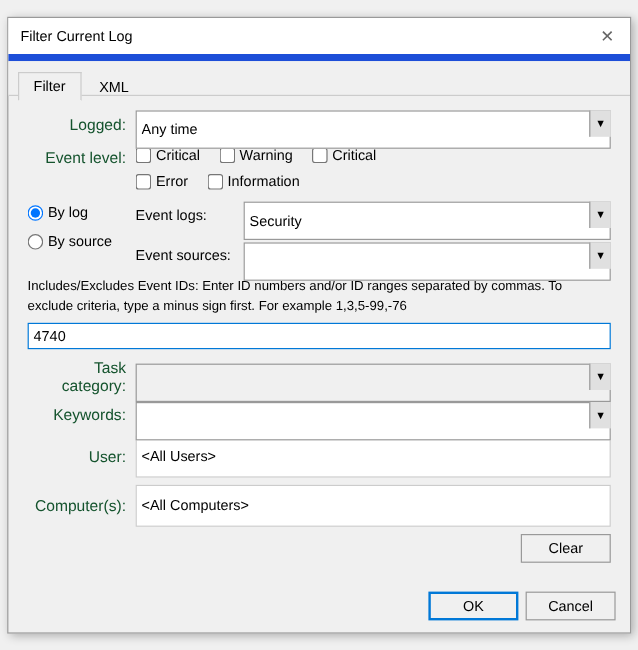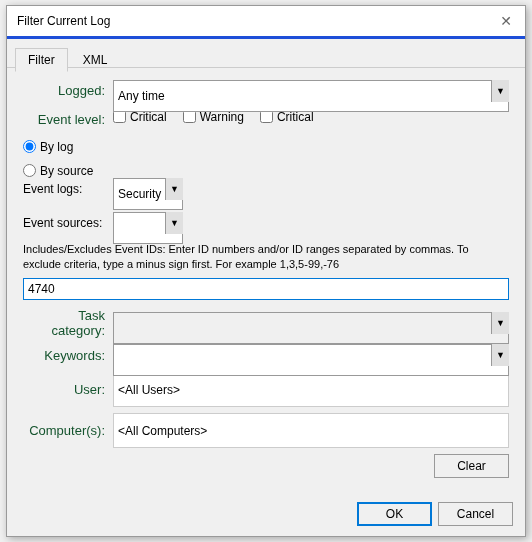--- a/index.html
+++ b/index.html
@@ -27,7 +27,7 @@
       display: flex;
       justify-content: space-between;
       align-items: center;
-      border-bottom: 3px solid #1d4ed8;
+      border-bottom: 6px solid #1d4ed8;
     }
 
     .title-bar-text {

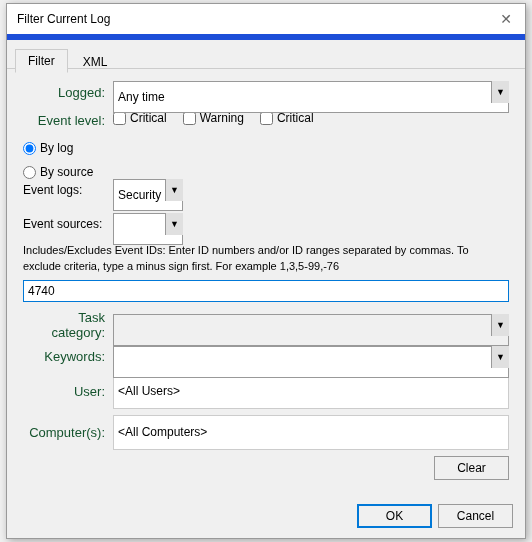--- a/index.html
+++ b/index.html
@@ -318,6 +318,16 @@
             <label for="verbose">Critical</label>
           </div>
         </div>
+        <div style="display:flex; align-items:center; gap:0;">
+          <div class="checkbox-item">
+            <input type="checkbox" id="error" style="">
+            <label for="error">Error</label>
+          </div>
+          <div class="checkbox-item">
+            <input type="checkbox" id="information" style="">
+            <label for="information">Information</label>
+          </div>
+        </div>
       </div>
     </div>
 

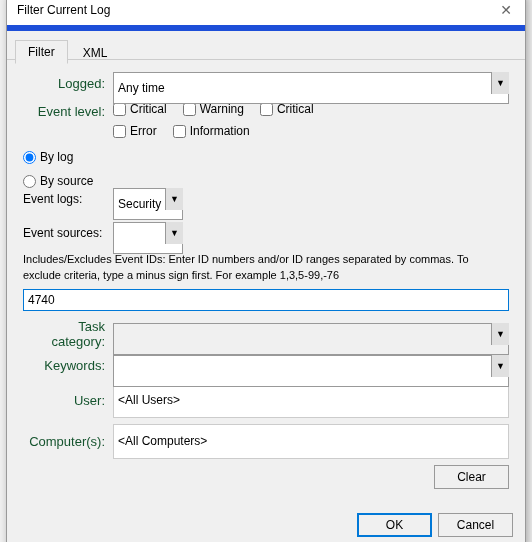--- a/index.html
+++ b/index.html
@@ -332,7 +332,7 @@
     </div>
 
     
-    <div class="divider-row" style="margin-top:6px; margin-bottom:6px;flex-direction:column;">
+    <div class="divider-row" style="margin-top:6px; margin-bottom:6px;">
       <div class="radio-col">
         <div class="radio-item">
           <input type="radio" name="logsource" id="bylog" checked="" style="">

